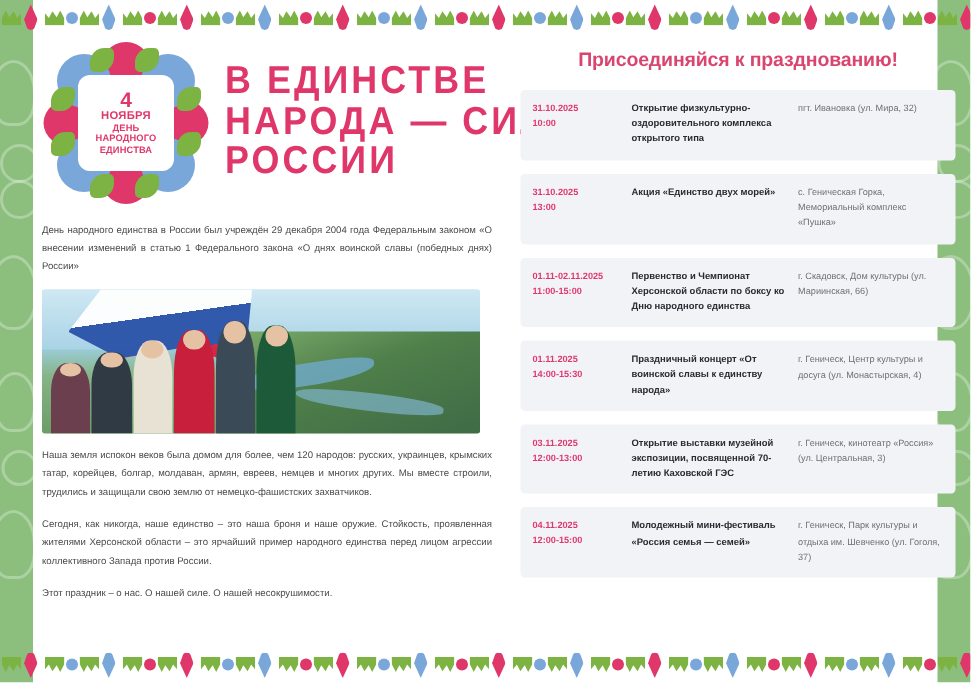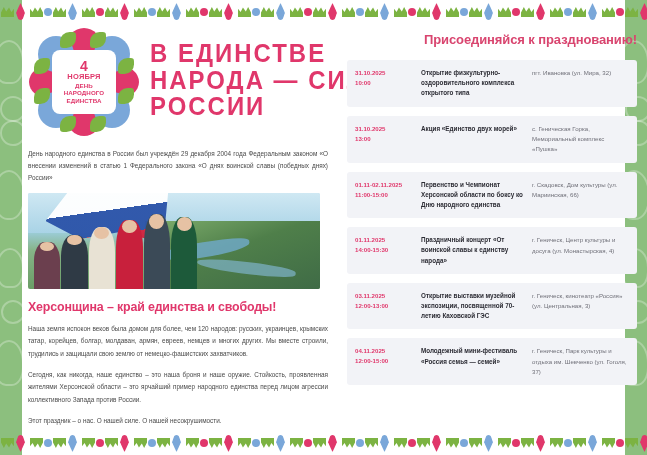--- a/index.html
+++ b/index.html
@@ -118,7 +118,7 @@
 
   
   .rtitle{
-    text-align:right;font-size:13px;font-weight:bold;color:#d9456f;
+    text-align:center;font-size:13px;font-weight:bold;color:#d9456f;
     margin:8px 0 13px 0;letter-spacing:-.1px;
   }
   .event{

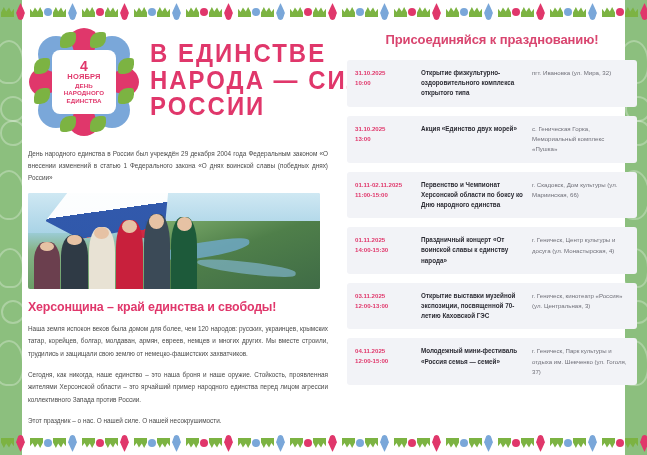--- a/index.html
+++ b/index.html
@@ -378,7 +378,6 @@
         </div>
       </div>
 
-      <div class="h2">Херсонщина – край единства и свободы!</div>
       <div class="para">Наша земля испокон веков была домом для более, чем 120 народов: русских, украинцев, крымских татар, корейцев, болгар, молдаван, армян, евреев, немцев и многих других. Мы вместе строили, трудились и защищали свою землю от немецко-фашистских захватчиков.</div>
       <div class="para">Сегодня, как никогда, наше единство – это наша броня и наше оружие. Стойкость, проявленная жителями Херсонской области – это ярчайший пример народного единства перед лицом агрессии коллективного Запада против России.</div>
       <div class="para last">Этот праздник – о нас. О нашей силе. О нашей несокрушимости.</div>

